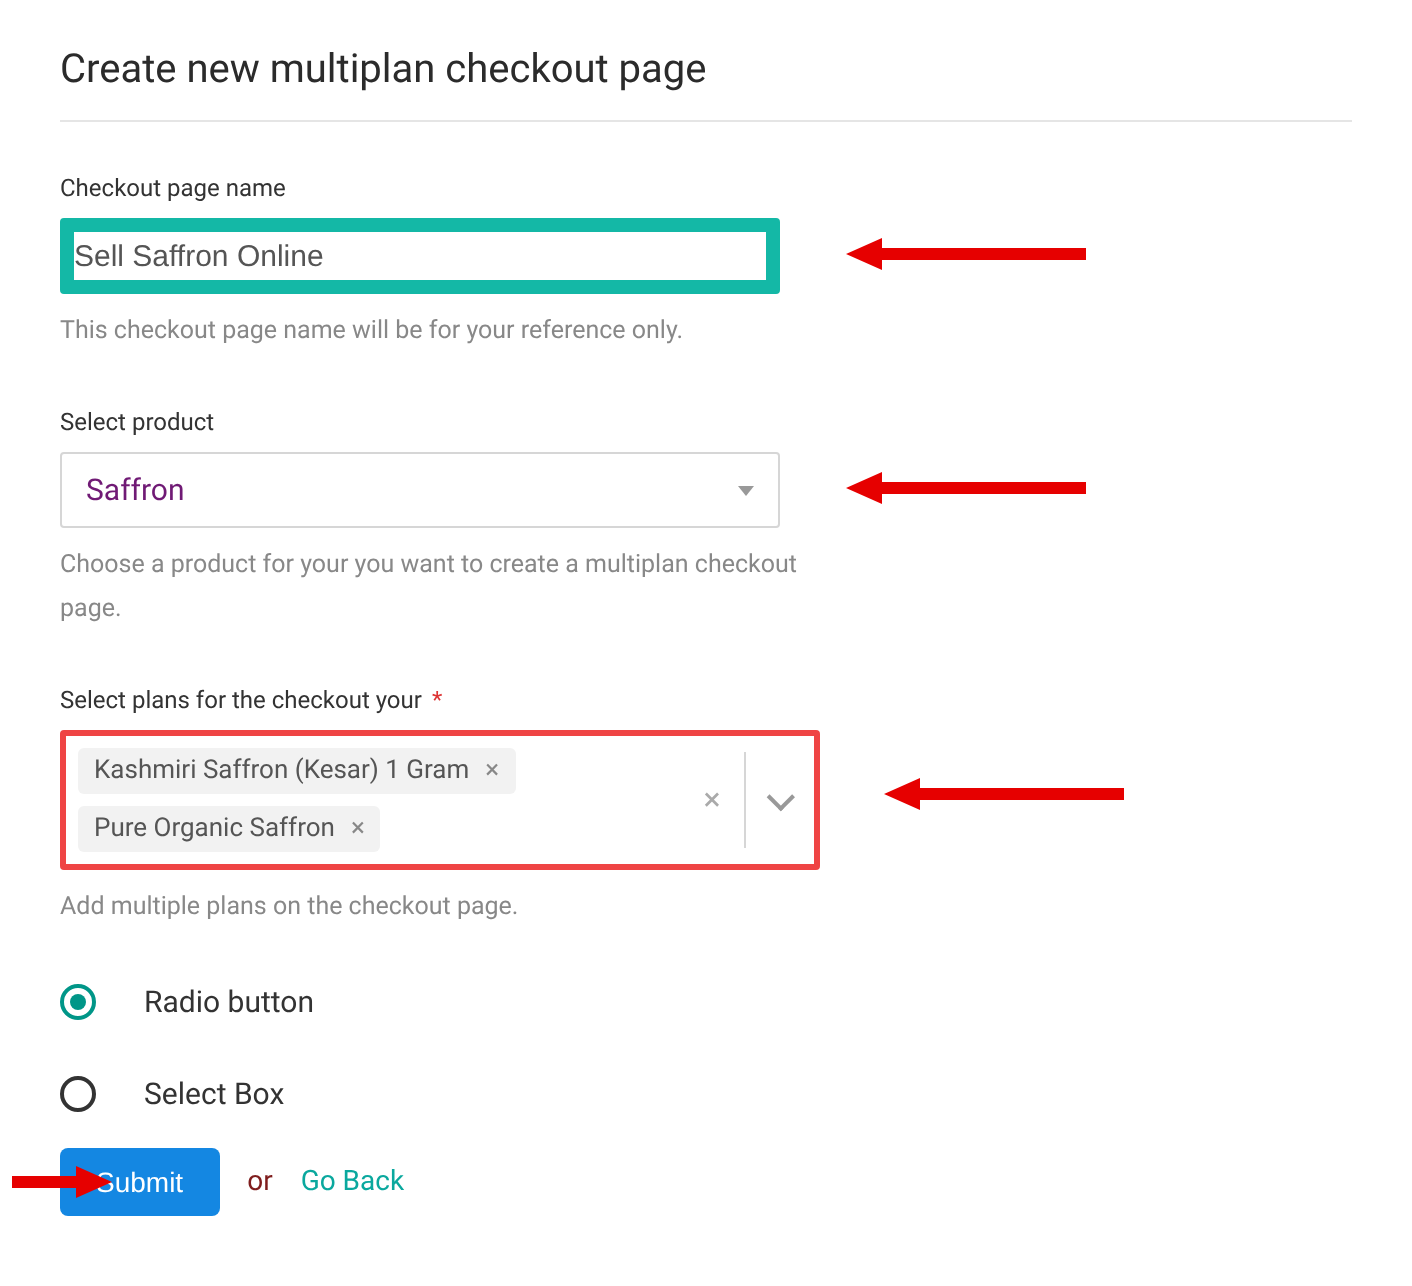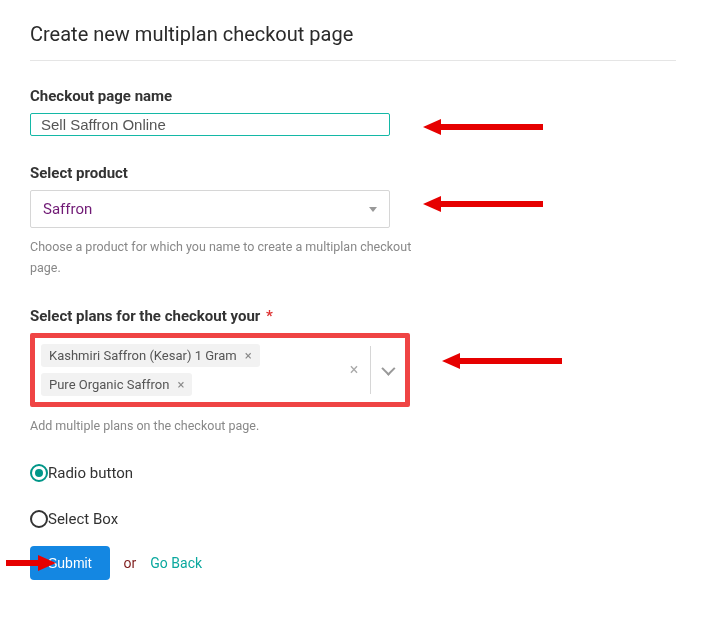--- a/index.html
+++ b/index.html
@@ -24,9 +24,9 @@
   }
   .field-group { margin-bottom: 28px; position: relative; }
   .field-label {
-    font-size: 15px;
+    font-size: 12px;
     color: #333;
-    font-weight: 700;
+    font-weight: 400;
     margin-bottom: 8px;
     display: block;
   }

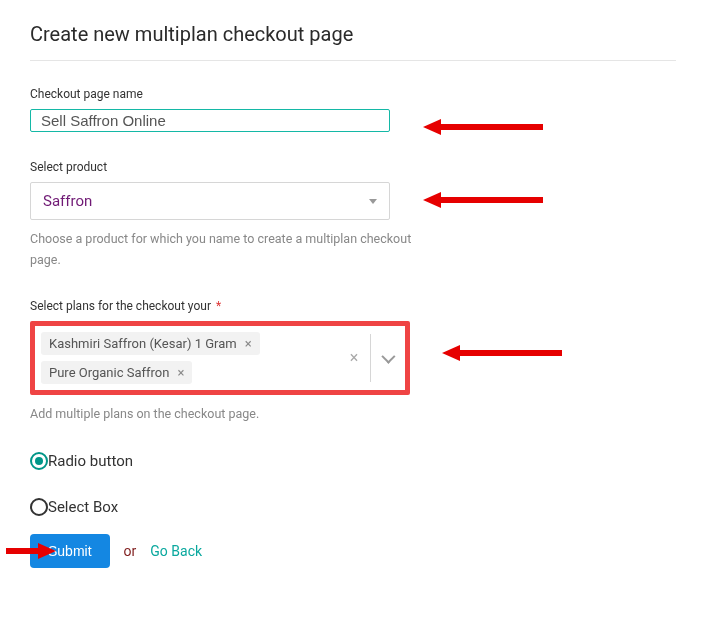--- a/index.html
+++ b/index.html
@@ -33,10 +33,10 @@
   .req { color: #d33; margin-left: 2px; }
   .text-input {
     width: 360px;
-    height: 23px;
-    border: 1px solid #14b8a6;
+    height: 38px;
+    border: 7px solid #14b8a6;
     border-radius: 2px;
-    padding: 0 10px;
+    padding: 0 0;
     font-size: 15px;
     color: #555;
     background: #fff;

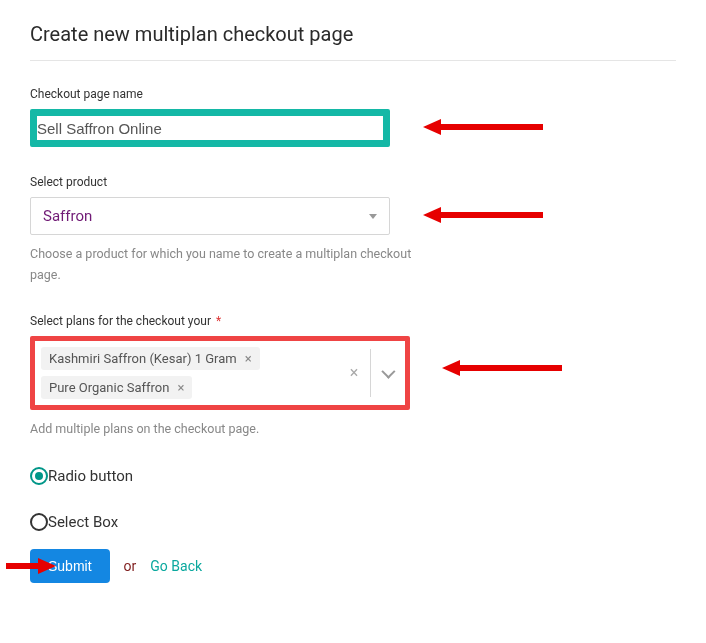--- a/index.html
+++ b/index.html
@@ -196,6 +196,7 @@
 <div class="field-group">
   <label class="field-label">Checkout page name</label>
   <input type="text" class="text-input" value="Sell Saffron Online" style="">
+  <div class="helper">This checkout page name will be for your reference only.</div>
   <div class="arrow" style="left:393px; top:30px;">
     <svg width="130" height="20">
         <polygon points="0,10 18,2 18,7 120,7 120,13 18,13 18,18" fill="#e60000"></polygon>

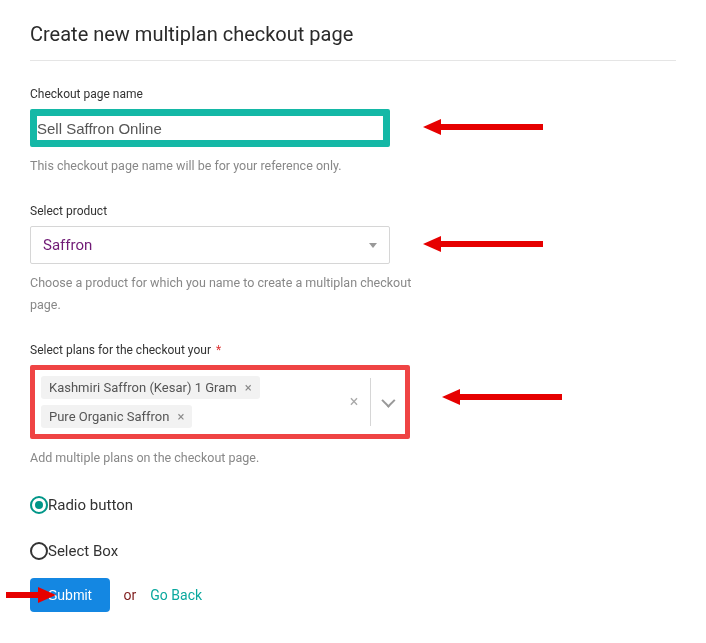--- a/index.html
+++ b/index.html
@@ -210,7 +210,7 @@
     <span class="select-value">Saffron</span>
     <span class="caret-down"></span>
   </div>
-  <div class="helper">Choose a product for which you name to create a multiplan checkout page.</div>
+  <div class="helper">Choose a product for your you want to create a multiplan checkout page.</div>
   <div class="arrow" style="left:393px; top:30px;">
     <svg width="130" height="20">
         <polygon points="0,10 18,2 18,7 120,7 120,13 18,13 18,18" fill="#e60000"></polygon>

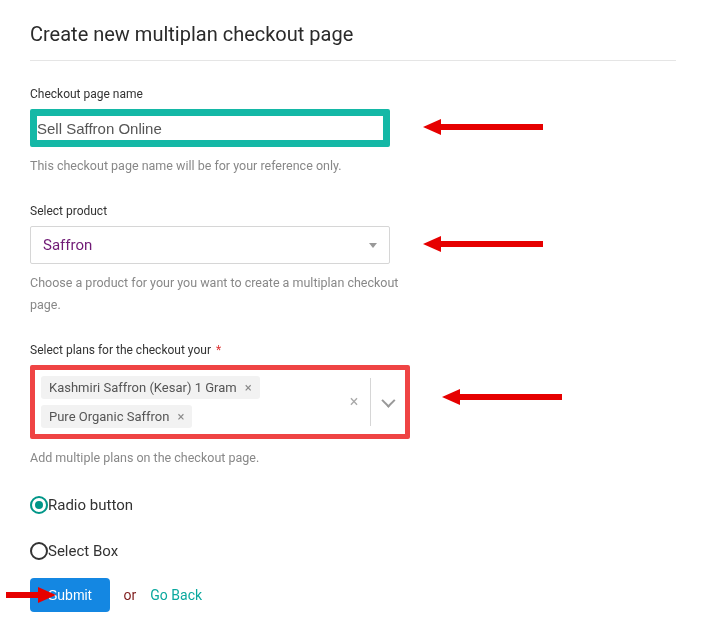--- a/index.html
+++ b/index.html
@@ -70,7 +70,7 @@
   }
   .multi-select {
     width: 380px;
-    border: 5px solid #ef4444;
+    border: 3px solid #ef4444;
     border-radius: 2px;
     display: flex;
     background: #fff;

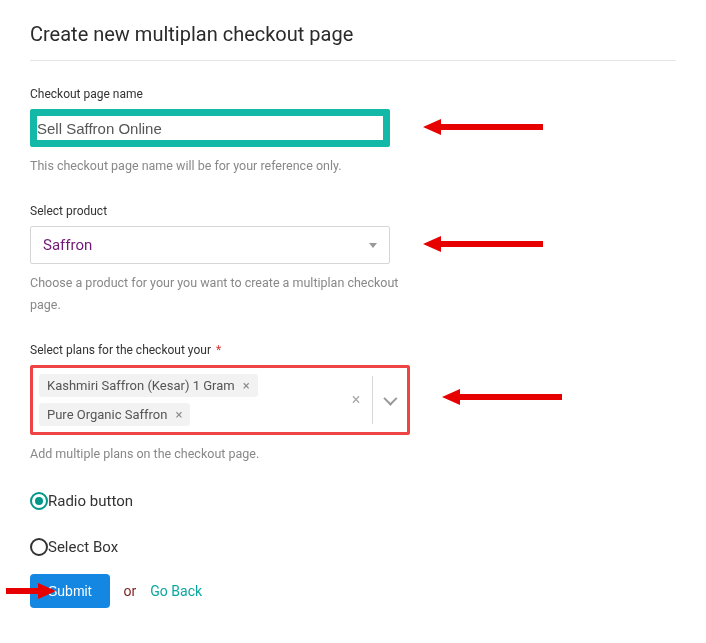--- a/index.html
+++ b/index.html
@@ -135,7 +135,7 @@
   .radio-row {
     display: flex;
     align-items: center;
-    gap: 0;
+    gap: 24px;
     margin-bottom: 10px;
     cursor: pointer;
     margin-top: 28px;

